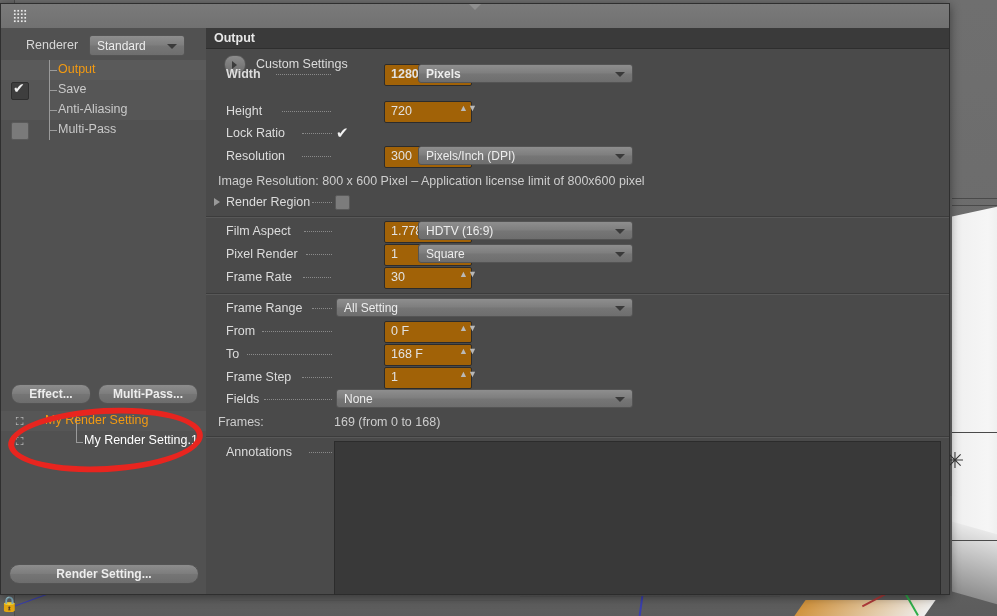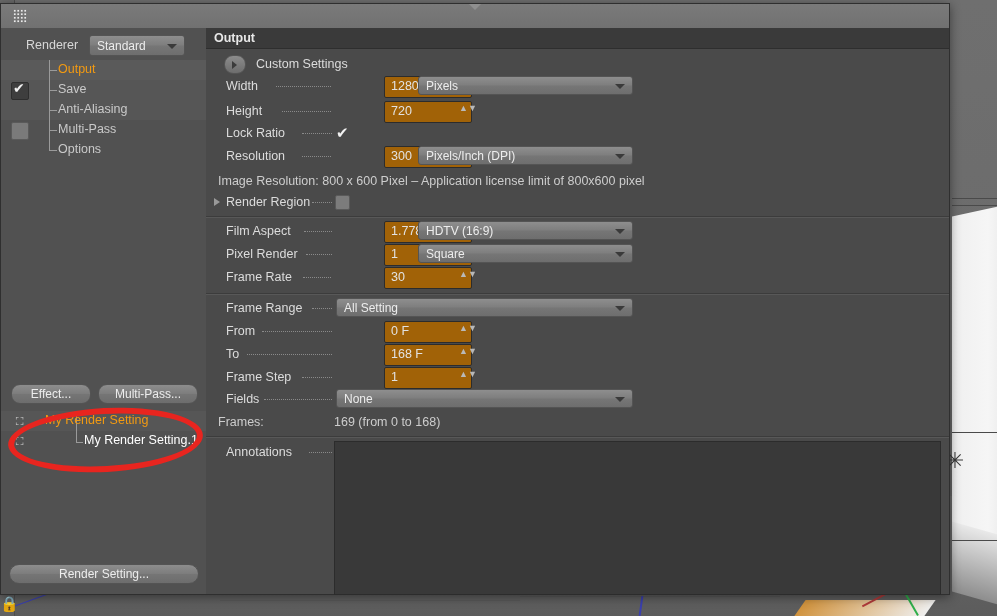--- a/index.html
+++ b/index.html
@@ -452,7 +452,7 @@
           <div class="lbl" style="left:50px;">Custom Settings</div>
         </div>
 
-        <div class="row" style="top:48px;">
+        <div class="row" style="top:36px;font-weight:bold;">
           <div class="lbl" style="left:20px;">Width</div>
           <div class="dots" style="left:70px; width:55px;"></div>
           <div class="numfield" style="left:130px; width:88px;">

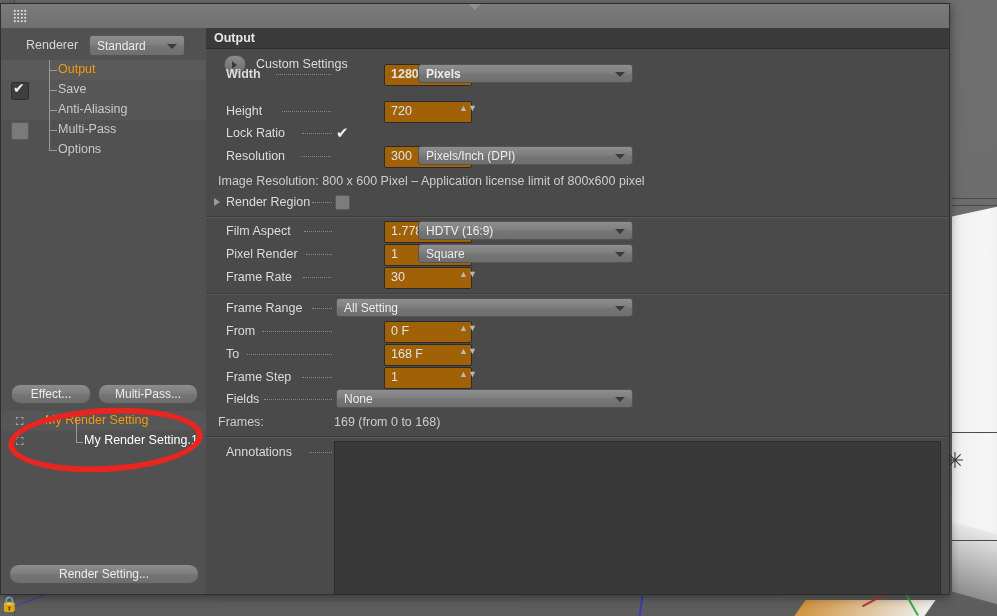--- a/index.html
+++ b/index.html
@@ -412,11 +412,6 @@
             <div class="tree-label">Multi-Pass</div>
           </div>
 
-          <div class="tree-row">
-            <div class="tree-stem last"></div>
-              <div class="tree-dash"></div>
-            <div class="tree-label">Options</div>
-          </div>
         </div>
 
         <div class="effect-row">

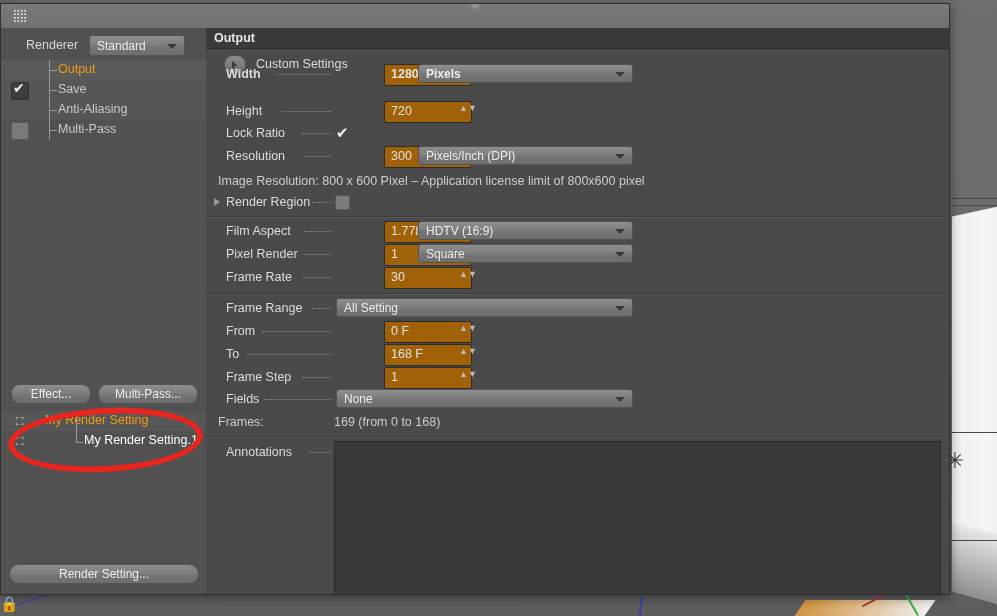--- a/index.html
+++ b/index.html
@@ -179,6 +179,7 @@
     text-align: center;
     line-height: 18px;
     box-sizing: border-box;
+    font-weight: bold;
   }
   .btn-effect { left: 10px; top: 0; width: 80px; height: 20px; }
   .btn-mpass { left: 97px; top: 0; width: 100px; height: 20px; }

